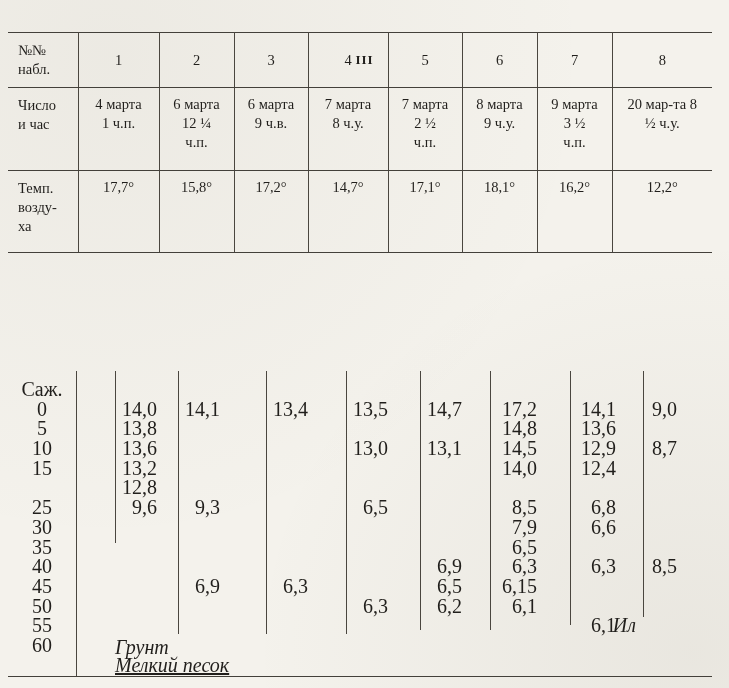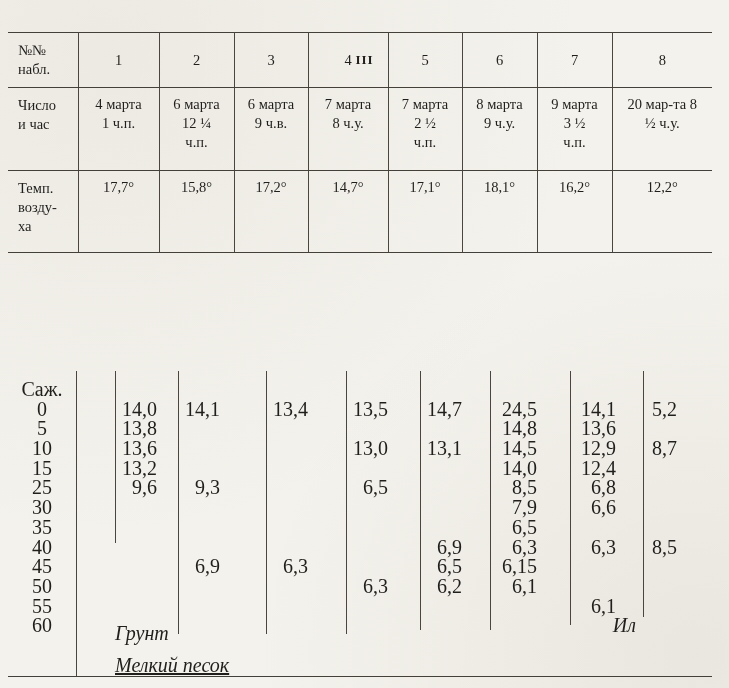--- a/index.html
+++ b/index.html
@@ -162,7 +162,7 @@
           <span class="dcell v c3">13,4</span>
           <span class="dcell v c4">13,5</span>
           <span class="dcell v c5">14,7</span>
-          <span class="dcell v c6">24,5</span>
+          <span class="dcell v c6">17,2</span>
           <span class="dcell v c7">14,1</span>
           <span class="dcell v c8">5,2</span>
         </div>

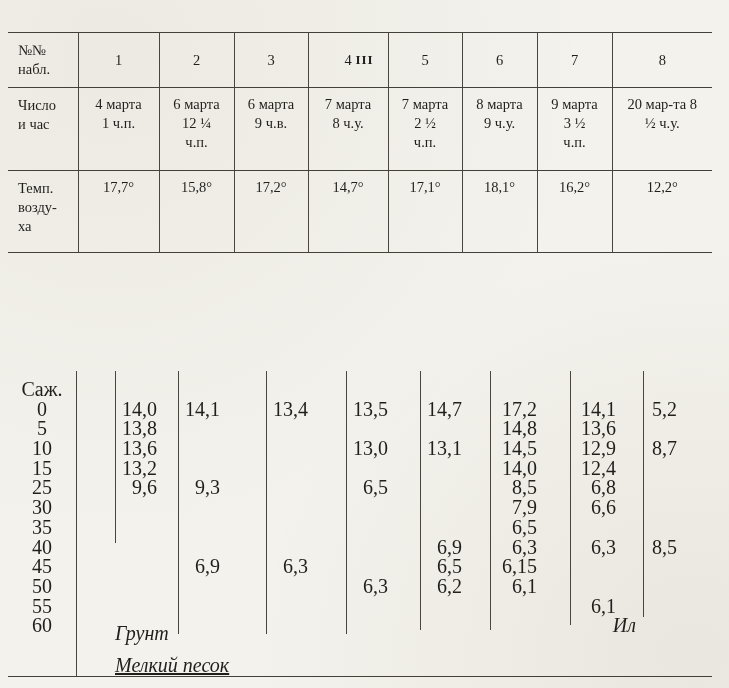--- a/index.html
+++ b/index.html
@@ -164,7 +164,7 @@
           <span class="dcell v c5">14,7</span>
           <span class="dcell v c6">17,2</span>
           <span class="dcell v c7">14,1</span>
-          <span class="dcell v c8">5,2</span>
+          <span class="dcell v c8">9,0</span>
         </div>
         <div class="drow">
           <span class="dcell depth">5</span>

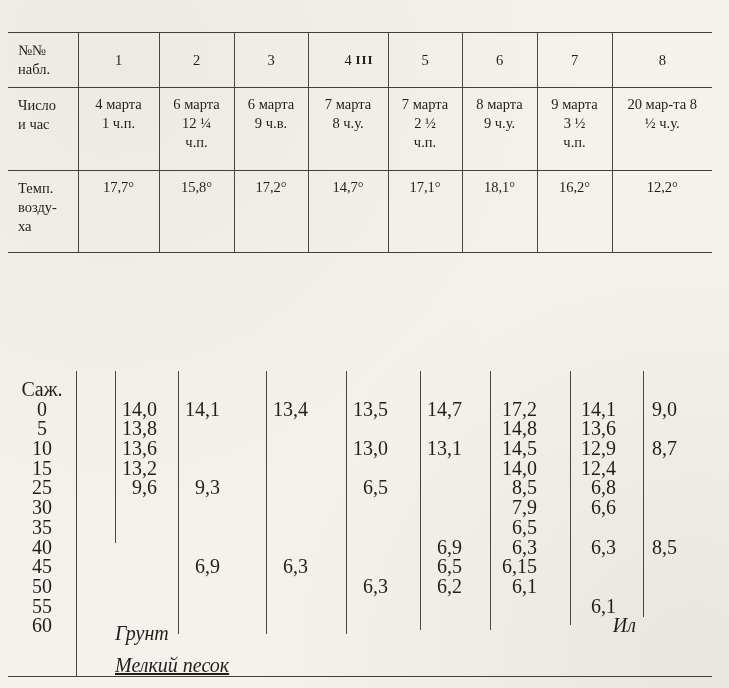--- a/index.html
+++ b/index.html
@@ -200,6 +200,17 @@
           <span class="dcell v c8"></span>
         </div>
         <div class="drow">
+          <span class="dcell depth"></span>
+          <span class="dcell v c1">12,8</span>
+          <span class="dcell v c2"></span>
+          <span class="dcell v c3"></span>
+          <span class="dcell v c4"></span>
+          <span class="dcell v c5"></span>
+          <span class="dcell v c6"></span>
+          <span class="dcell v c7"></span>
+          <span class="dcell v c8"></span>
+        </div>
+        <div class="drow">
           <span class="dcell depth">25</span>
           <span class="dcell v c1">9,6</span>
           <span class="dcell v c2">9,3</span>

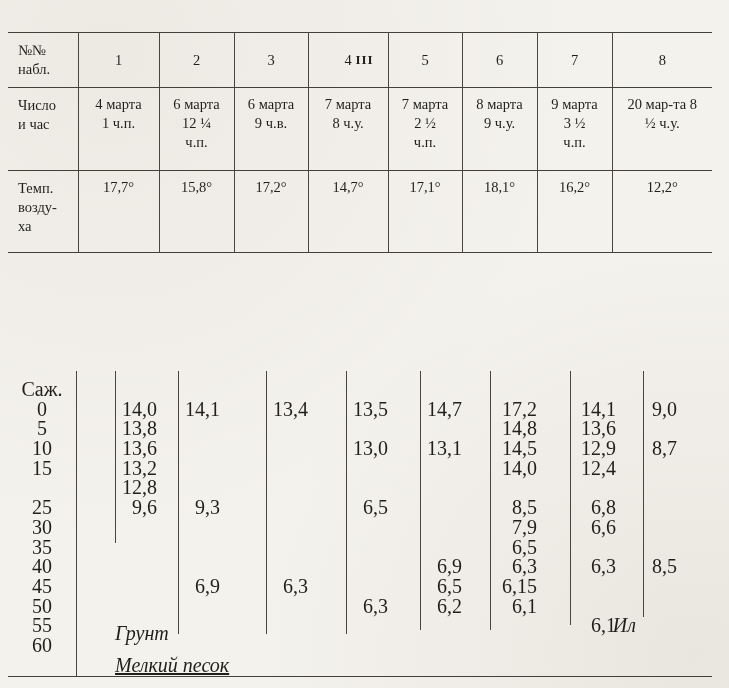--- a/index.html
+++ b/index.html
@@ -66,7 +66,7 @@
   .c8{width:69px;padding-right:35px;}
   .note{position:absolute;font-style:italic;line-height:19.7px;}
   .silt{left:598px;top:245px;width:30px;text-align:right;}
-  .ground-label{left:107px;top:253px;}
+  .ground-label{left:107px;top:267px;}
   .ground-type{left:107px;top:285px;text-decoration:underline;}
 </style>
 </head>

